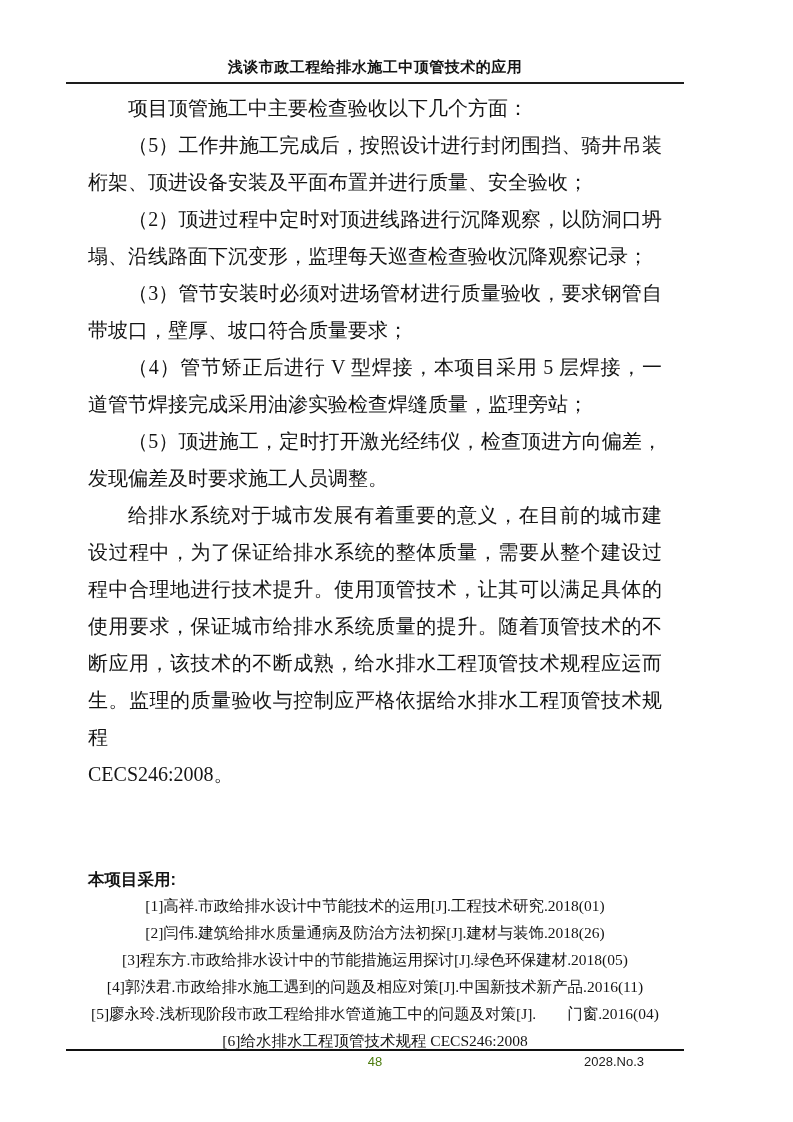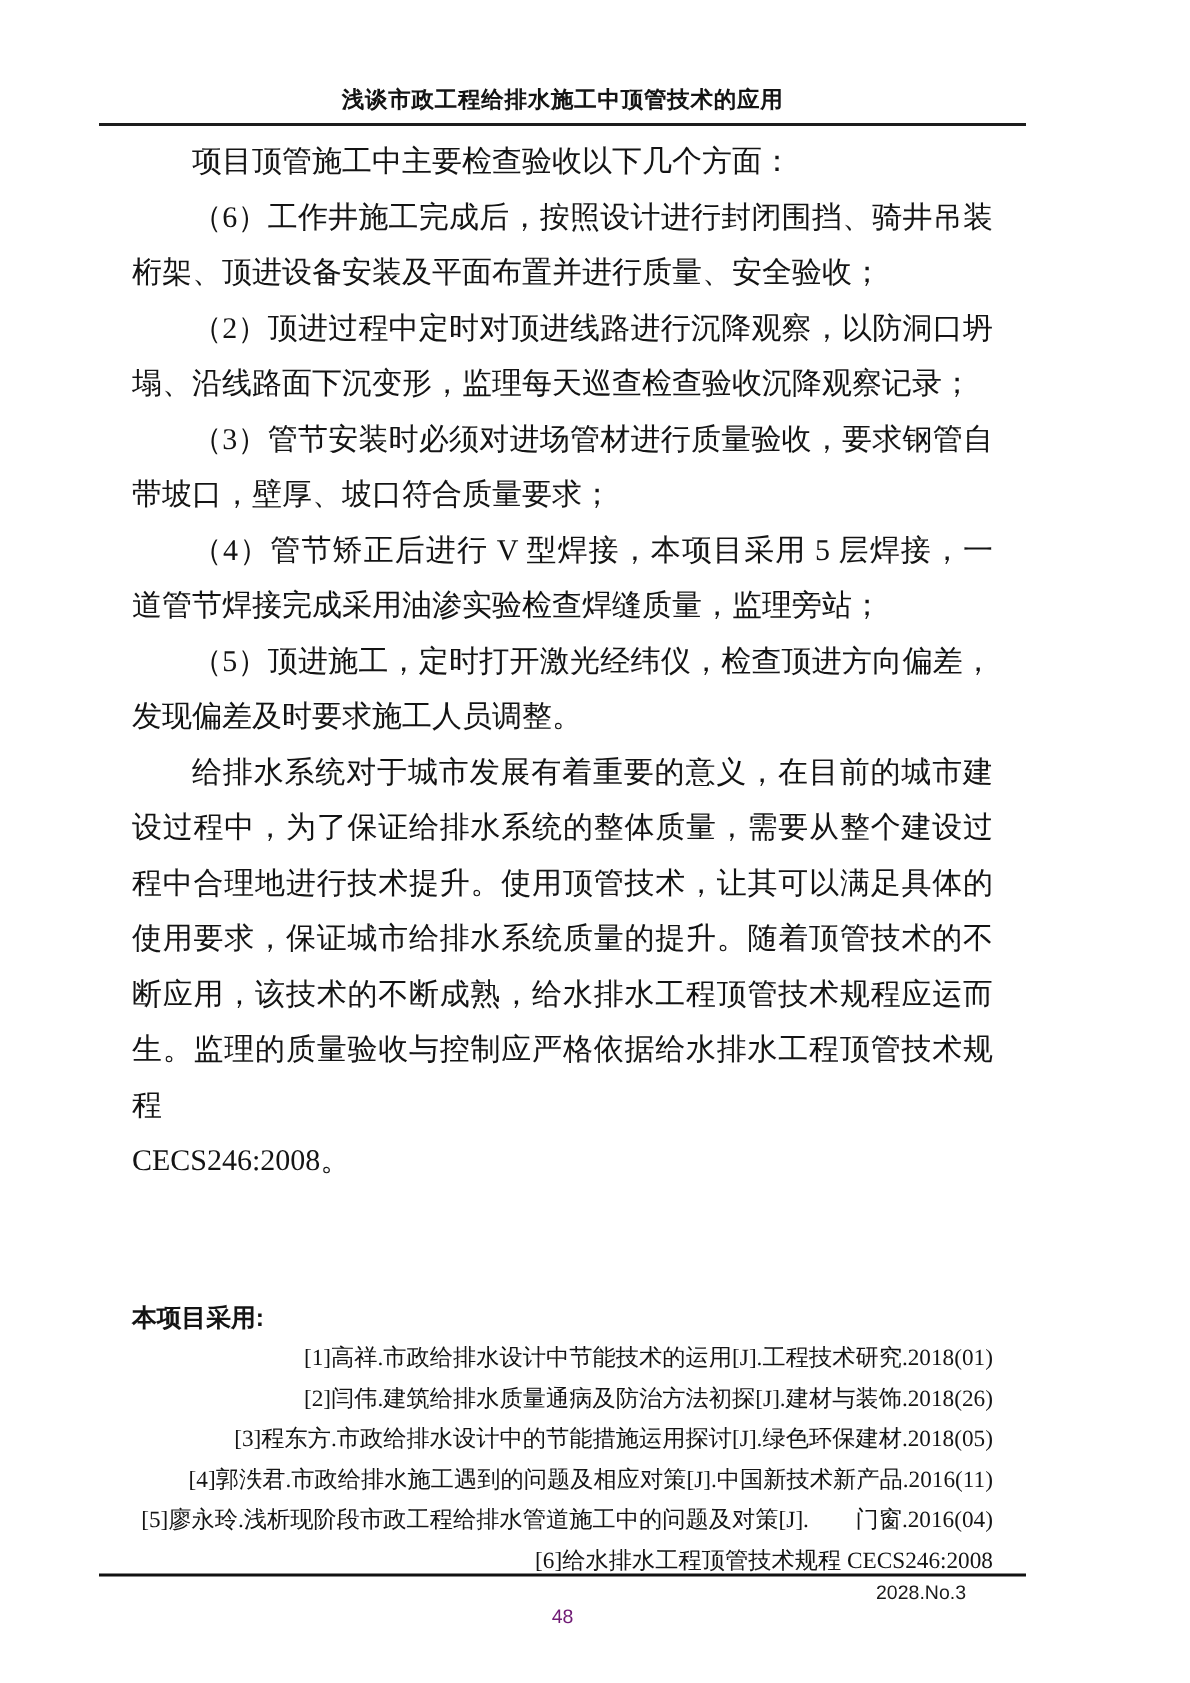--- a/index.html
+++ b/index.html
@@ -114,7 +114,7 @@
   <div class="content">
 
     <p class="para first">项目顶管施工中主要检查验收以下几个方面：</p>
-    <p class="para">（6）工作井施工完成后，按照设计进行封闭围挡、骑井吊装桁架、顶进设备安装及平面布置并进行质量、安全验收；</p>
+    <p class="para">（5）工作井施工完成后，按照设计进行封闭围挡、骑井吊装桁架、顶进设备安装及平面布置并进行质量、安全验收；</p>
     <p class="para">（2）顶进过程中定时对顶进线路进行沉降观察，以防洞口坍塌、沿线路面下沉变形，监理每天巡查检查验收沉降观察记录；</p>
     <p class="para">（3）管节安装时必须对进场管材进行质量验收，要求钢管自带坡口，壁厚、坡口符合质量要求；</p>
     <p class="para">（4）管节矫正后进行 V 型焊接，本项目采用 5 层焊接，一道管节焊接完成采用油渗实验检查焊缝质量，监理旁站；</p>

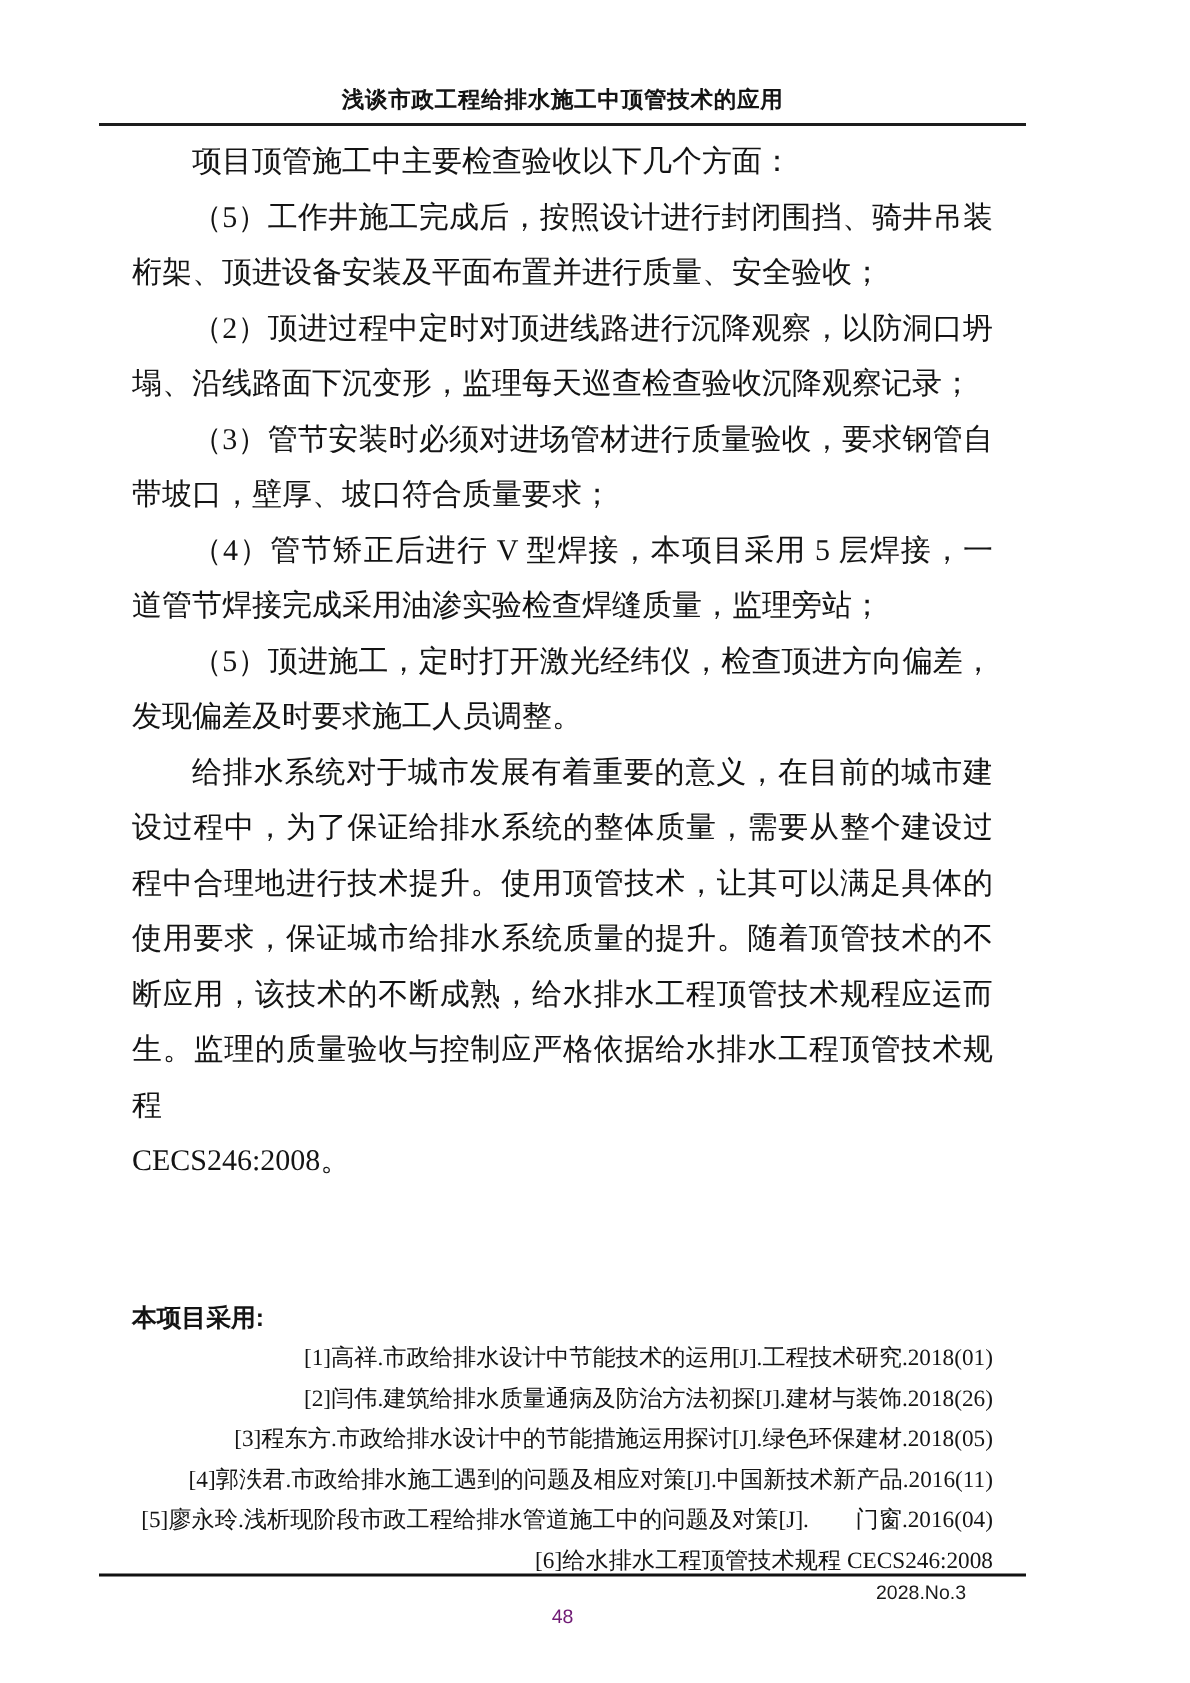--- a/index.html
+++ b/index.html
@@ -73,7 +73,7 @@
     margin: 0;
     font-size: 15.5px;
     line-height: 27px;
-    text-align: right;
+    text-align: center;
   }
   
   .footer {

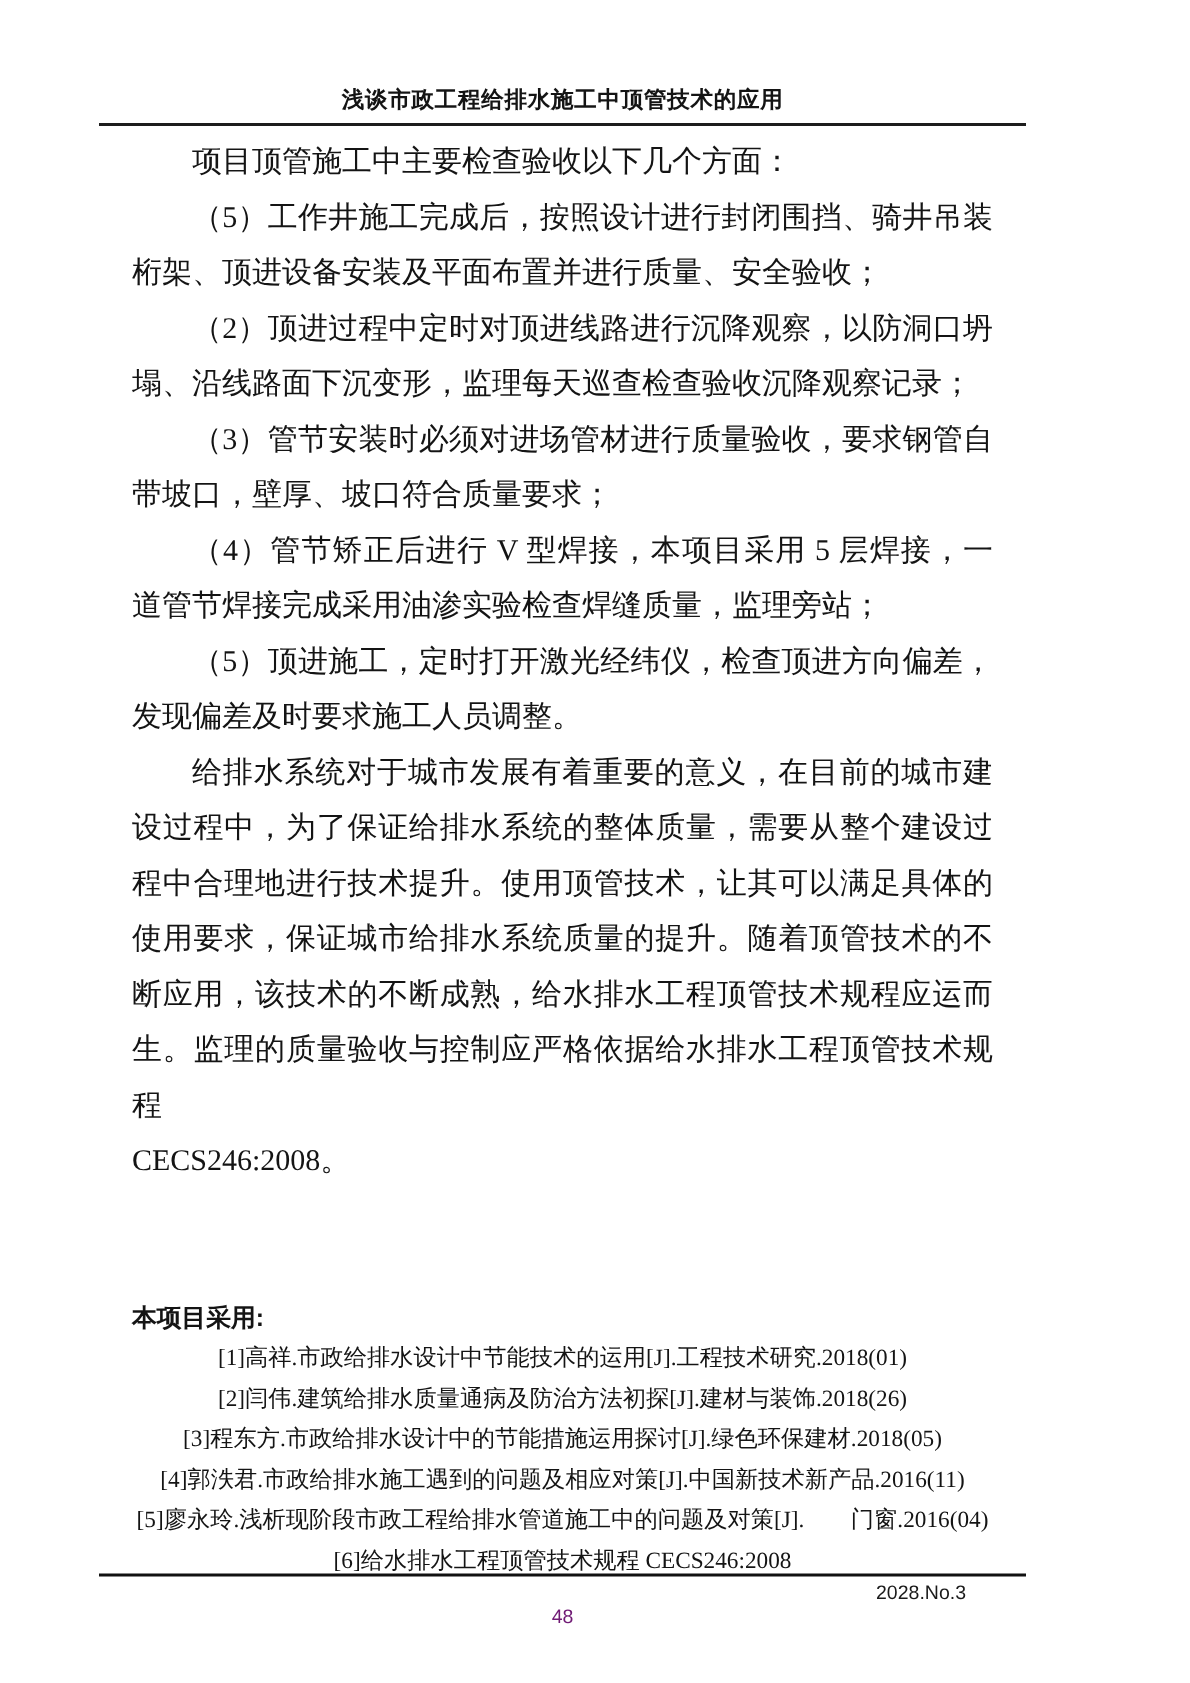--- a/index.html
+++ b/index.html
@@ -86,12 +86,12 @@
   }
   .footer-page-num {
     position: absolute;
-    top: 19px;
+    top: 3px;
     left: 50%;
     transform: translateX(-50%);
     font-family: "Liberation Sans", "DejaVu Sans", sans-serif;
     font-size: 13px;
-    color: #701a75;
+    color: #4d7c0f;
   }
   .footer-issue {
     position: absolute;

